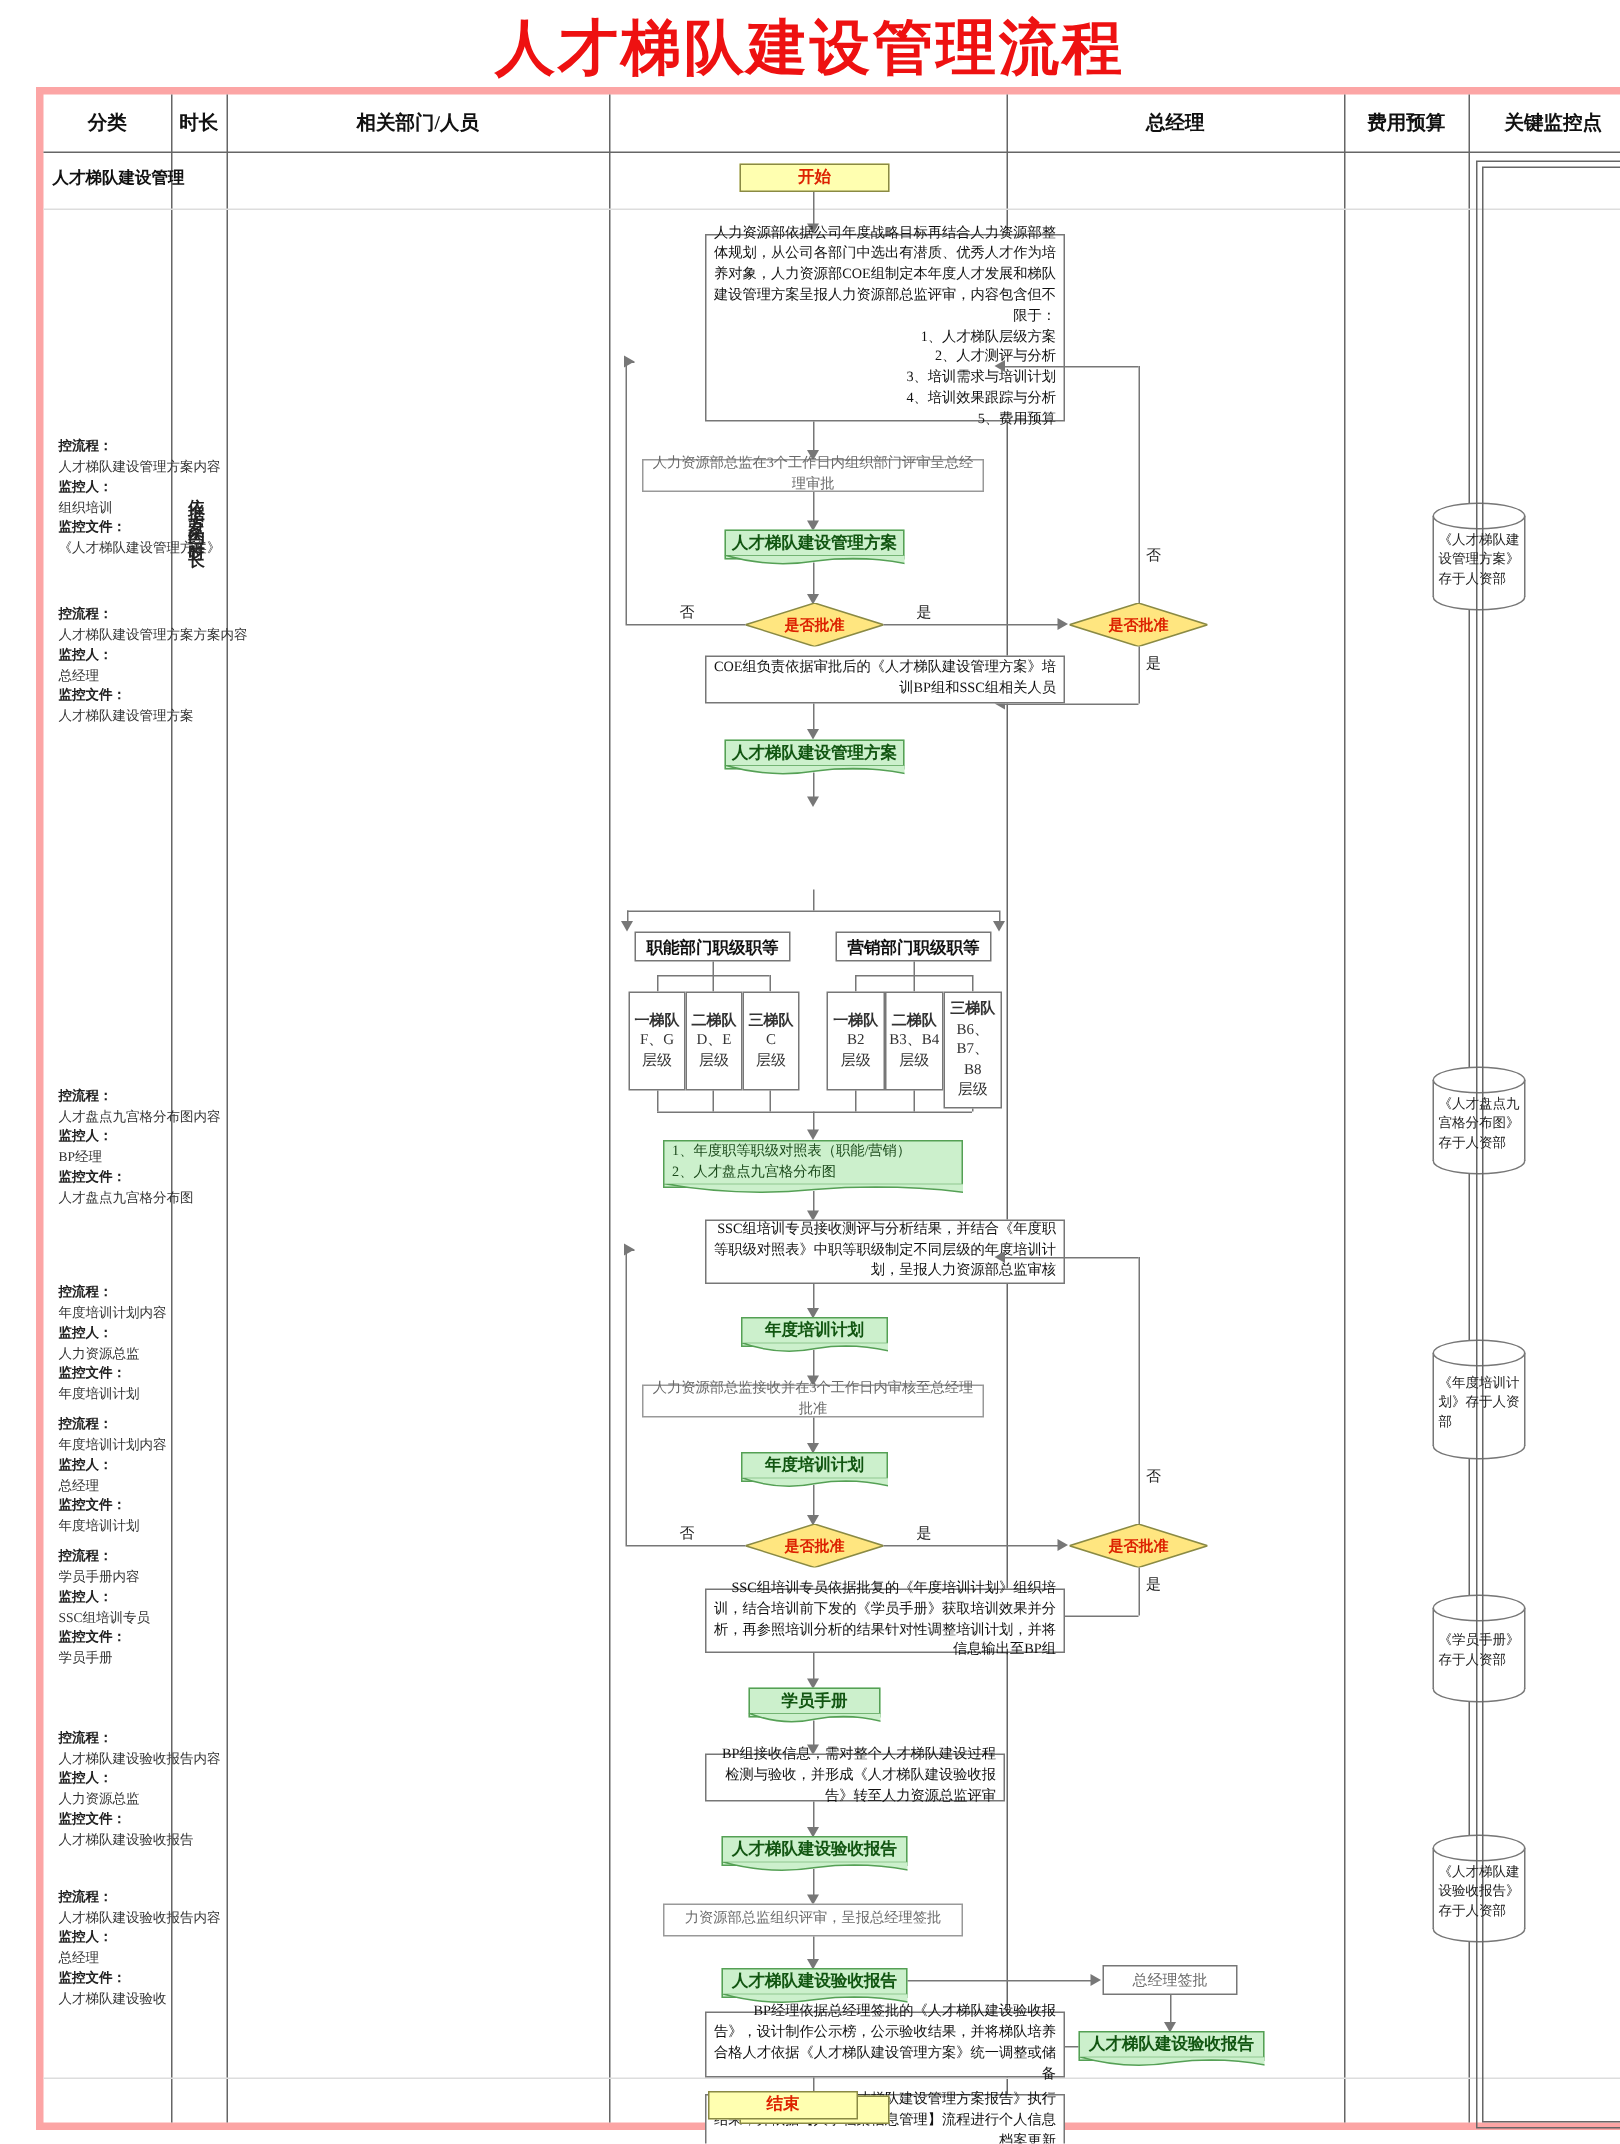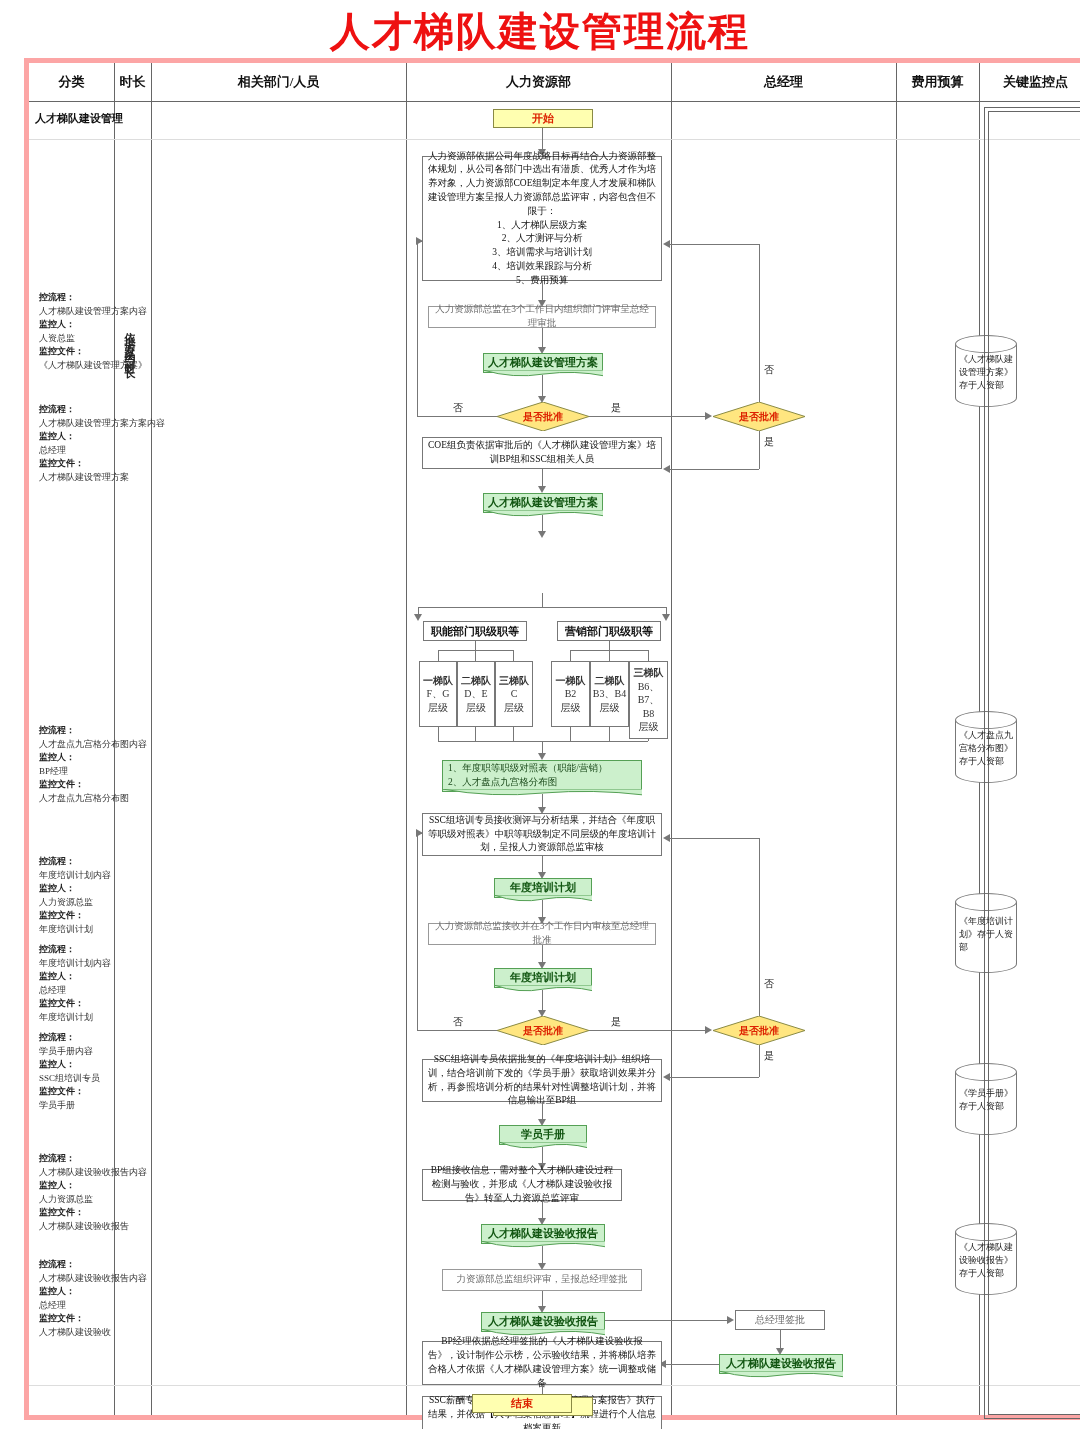--- a/index.html
+++ b/index.html
@@ -160,7 +160,6 @@
   <div class="colhead" style="left:0;width:85px">分类</div>
   <div class="colhead" style="left:85px;width:37px">时长</div>
   <div class="colhead" style="left:122px;width:255px">相关部门/人员</div>
-  <div class="colhead" style="left:377px;width:265px">人力资源部</div>
   <div class="colhead" style="left:642px;width:225px">总经理</div>
   <div class="colhead" style="left:867px;width:83px">费用预算</div>
   <div class="colhead" style="left:950px;width:113px">关键监控点</div>

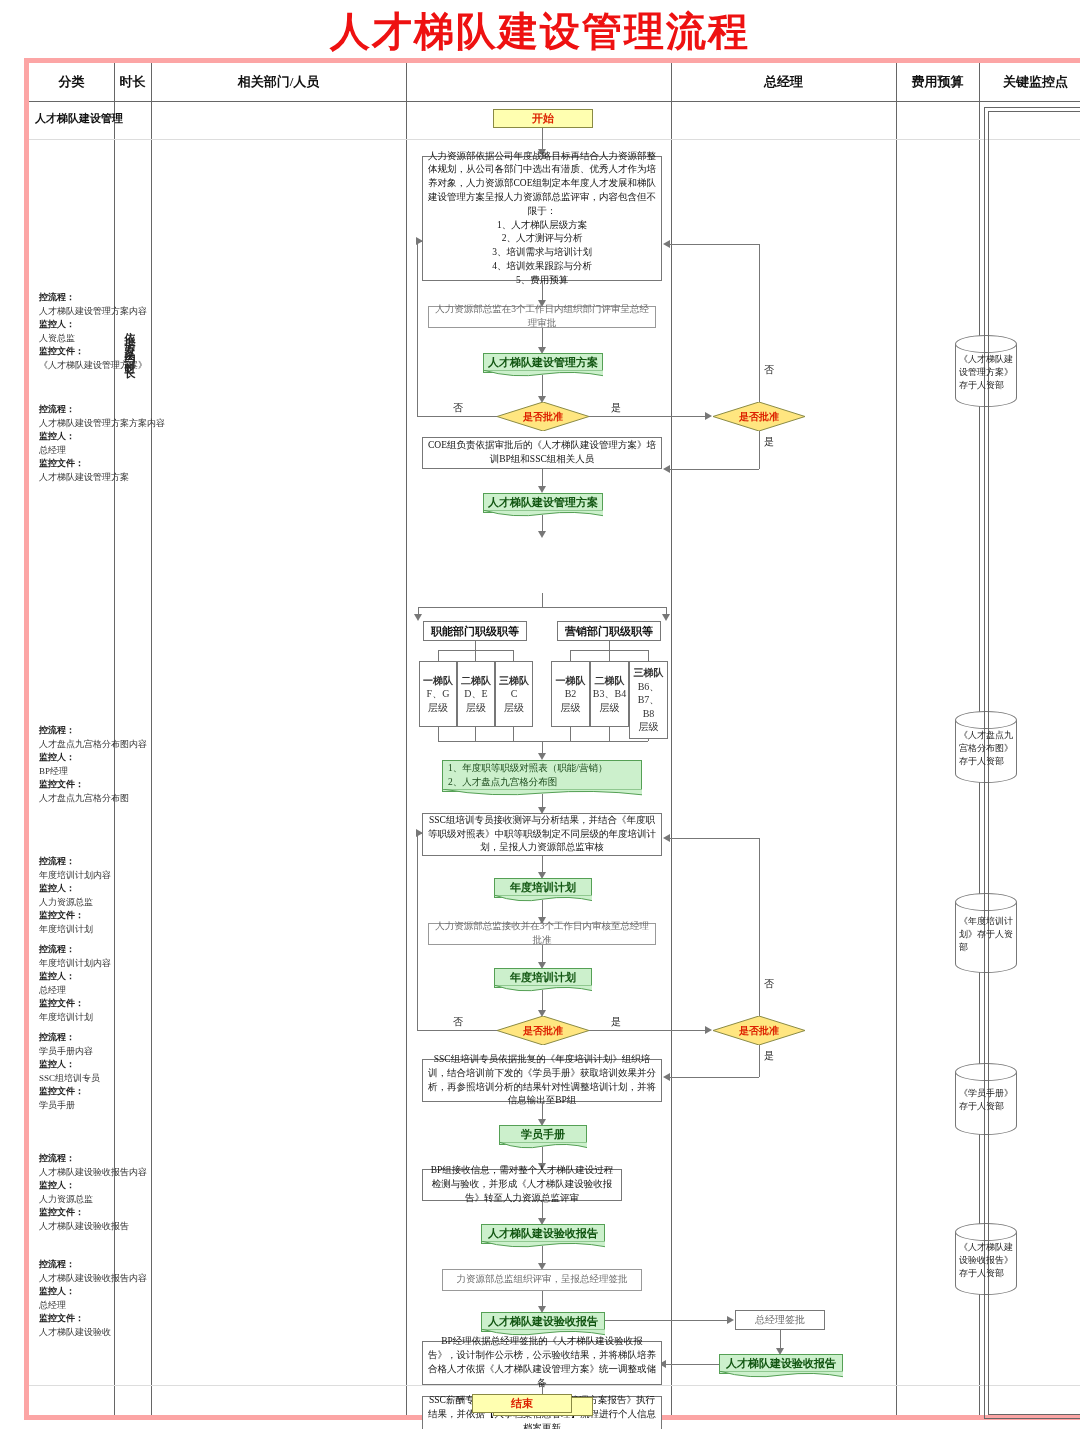--- a/index.html
+++ b/index.html
@@ -41,7 +41,7 @@
     font-size:9.5px; line-height:1.45;
     background:#fff; border:1px solid #777;
   }
-  .node.txtleft { justify-content:flex-start; text-align:center; }
+  .node.txtleft { justify-content:flex-start; text-align:right;margin-left:48px; }
   .node .inner { padding:3px 5px; width:100%; }
   .proc { background:#fff; border:1px solid #777; }
   .proc-grey { background:#fff; border:1px solid #999; color:#6a6a6a; }

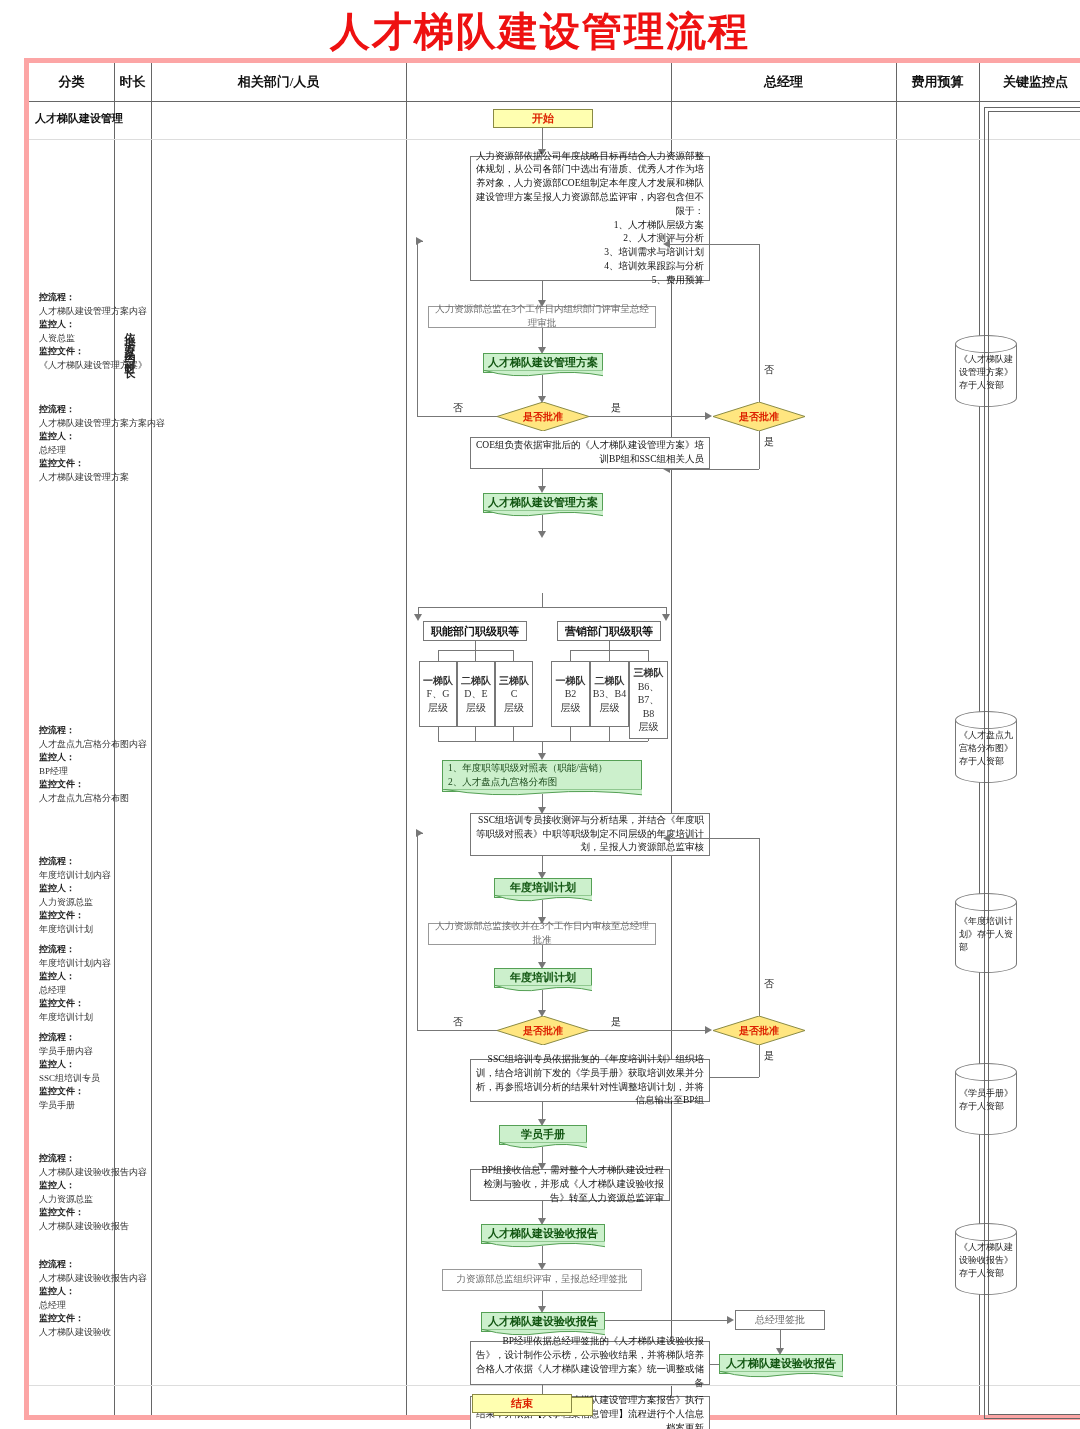--- a/index.html
+++ b/index.html
@@ -518,7 +518,7 @@
     <span class="k">控流程：</span><br>
     <span class="v">人才梯队建设管理方案内容</span><br>
     <span class="k">监控人：</span><br>
-    <span class="v">人资总监</span><br>
+    <span class="v">组织培训</span><br>
     <span class="k">监控文件：</span><br>
     <span class="v">《人才梯队建设管理方案》</span>
   </div>

